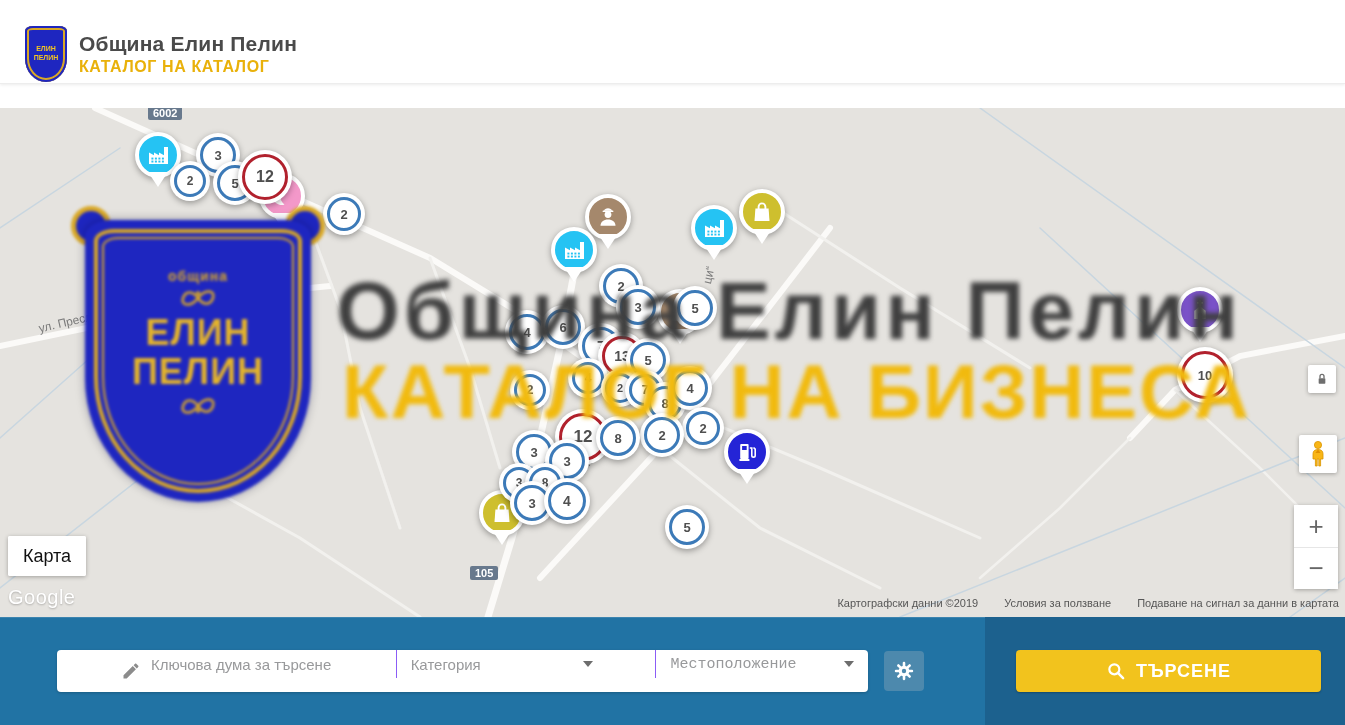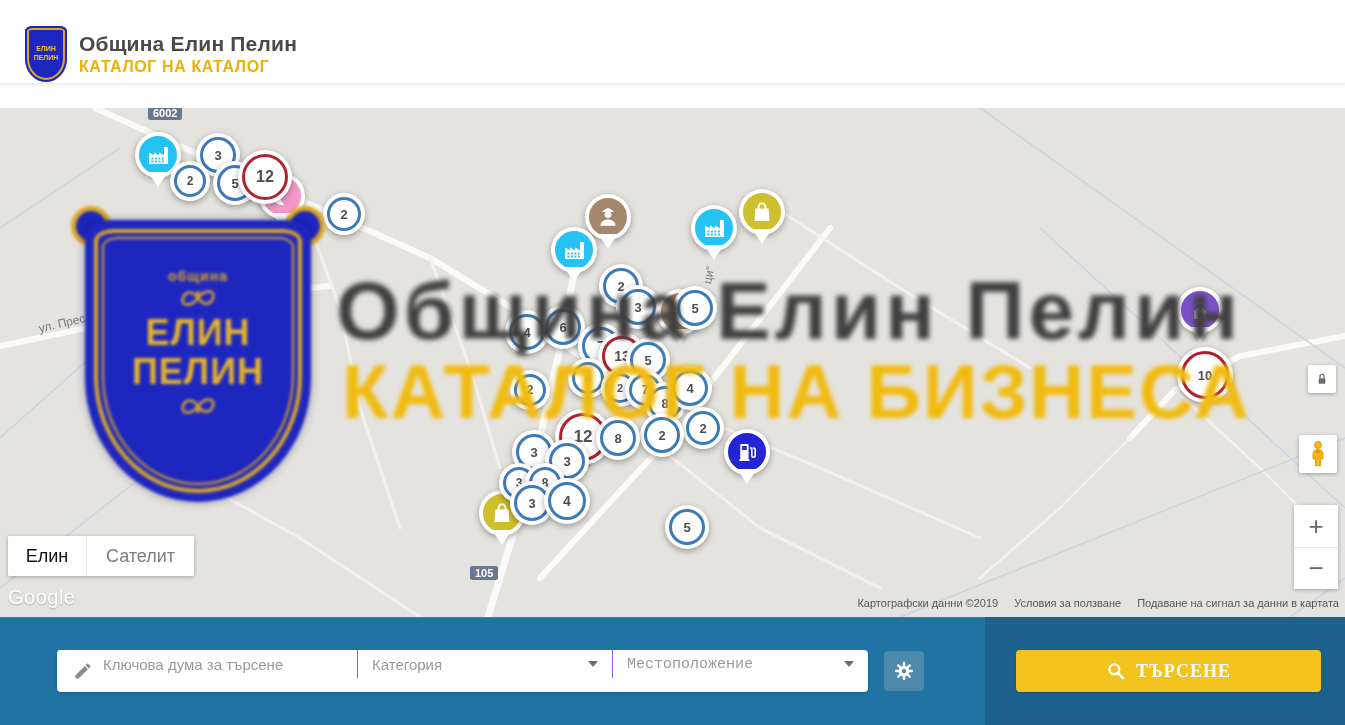--- a/index.html
+++ b/index.html
@@ -333,7 +333,7 @@
     </div>
 
     <div class="maptype">
-      <button class="mt-map">Елин</button>
+      <button class="mt-map">Карта</button>
       <button class="mt-sat">Сателит</button>
     </div>
 

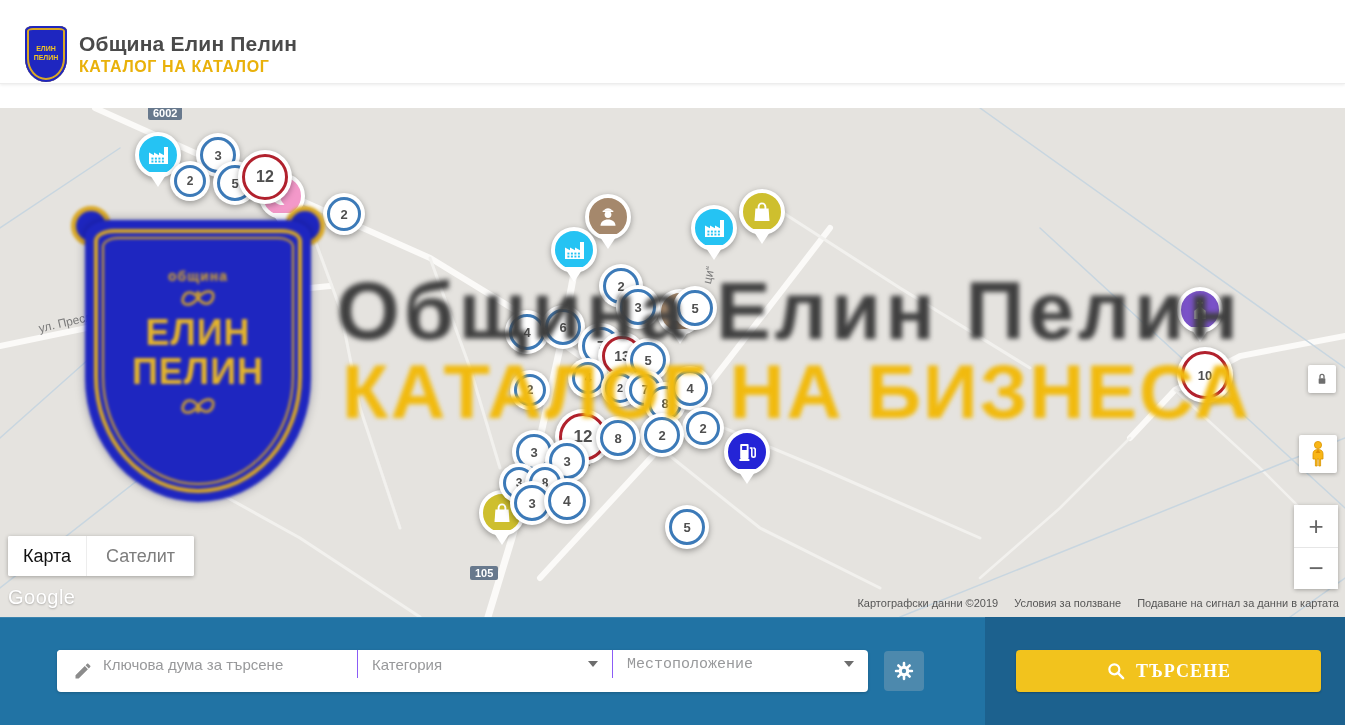--- a/index.html
+++ b/index.html
@@ -334,7 +334,6 @@
 
     <div class="maptype">
       <button class="mt-map">Карта</button>
-      <button class="mt-sat">Сателит</button>
     </div>
 
     <div class="google-logo">Google</div>

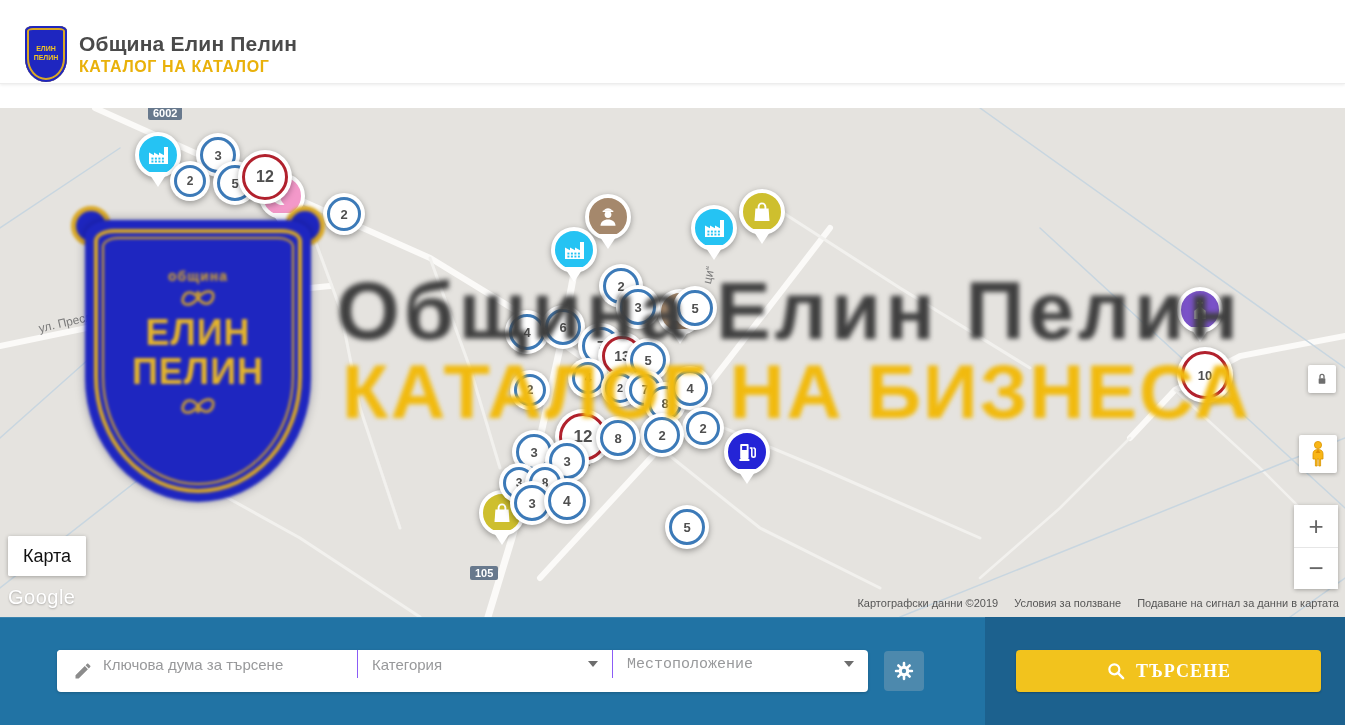--- a/index.html
+++ b/index.html
@@ -74,7 +74,7 @@
   .maptype .mt-sat { width:108px; color:#7d7d7d; border-left:1px solid #ededed; }
   .google-logo { position:absolute; left:8px; top:478px; color:#fff; font-size:20px; letter-spacing:.5px;
                  text-shadow:0 1px 2px rgba(0,0,0,.25); z-index:5; font-weight:500; }
-  .attribution { position:absolute; right:6px; top:489px; display:flex; gap:16px; font-size:11px; color:#565656; z-index:5; }
+  .attribution { position:absolute; right:6px; top:489px; display:flex; gap:26px; font-size:11px; color:#565656; z-index:5; }
   .attribution span, .attribution a { color:#565656; text-decoration:none; }
   .ctl-box { position:absolute; background:#fff; box-shadow:0 1px 4px rgba(0,0,0,.3); border-radius:2px; z-index:5;
              display:flex; align-items:center; justify-content:center; cursor:pointer; }

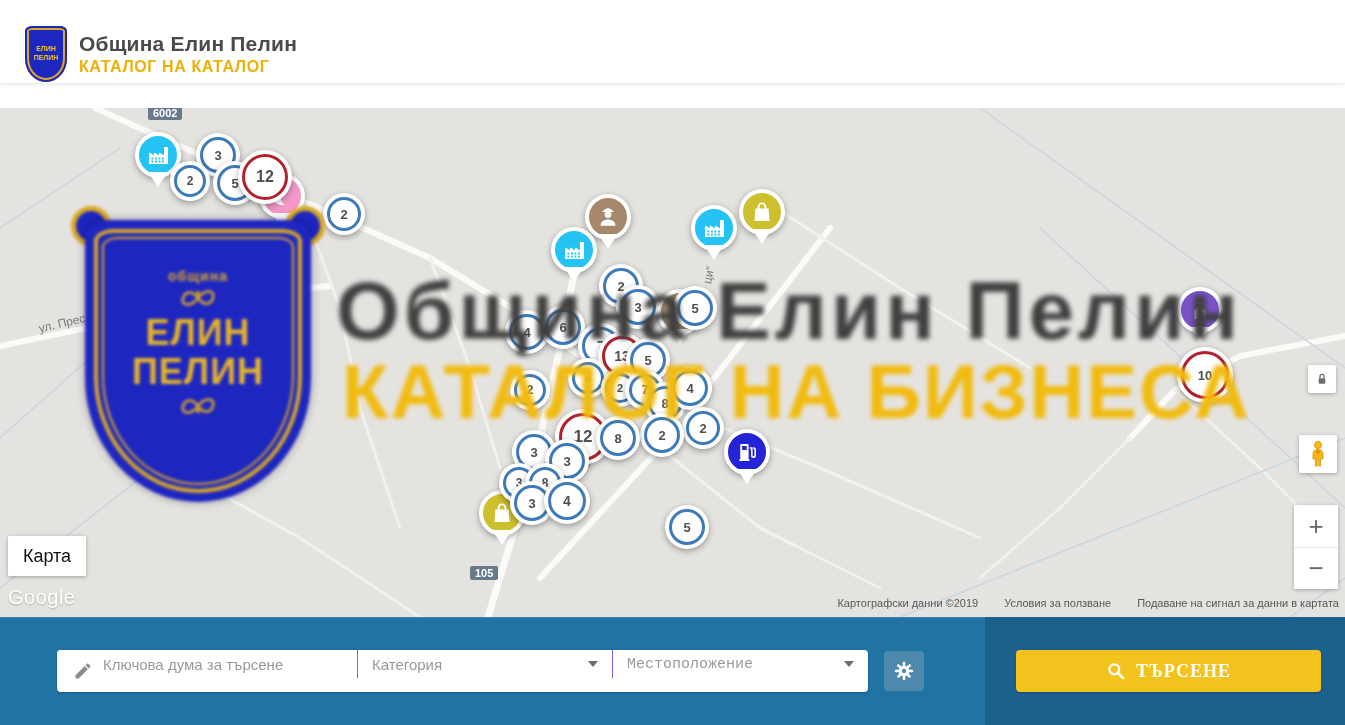--- a/index.html
+++ b/index.html
@@ -91,7 +91,7 @@
                box-shadow:inset 0 1px 0 rgba(255,255,255,.12); }
   .fields { position:absolute; left:57px; top:33px; width:811px; height:42px; background:#fff; border-radius:4px;
             display:flex; overflow:hidden; box-shadow:0 1px 3px rgba(0,0,0,.2); }
-  .field { position:relative; height:28px; display:flex; align-items:center; }
+  .field { position:relative; height:28px; display:flex; align-items:center;margin-left:48px; }
   .field + .field { border-left:1px solid #8b5cf6; }
   .f-keyword { width:300px; }
   .f-keyword input { width:100%; height:100%; border:none; outline:none; padding:0 14px 0 46px; font-size:15px;

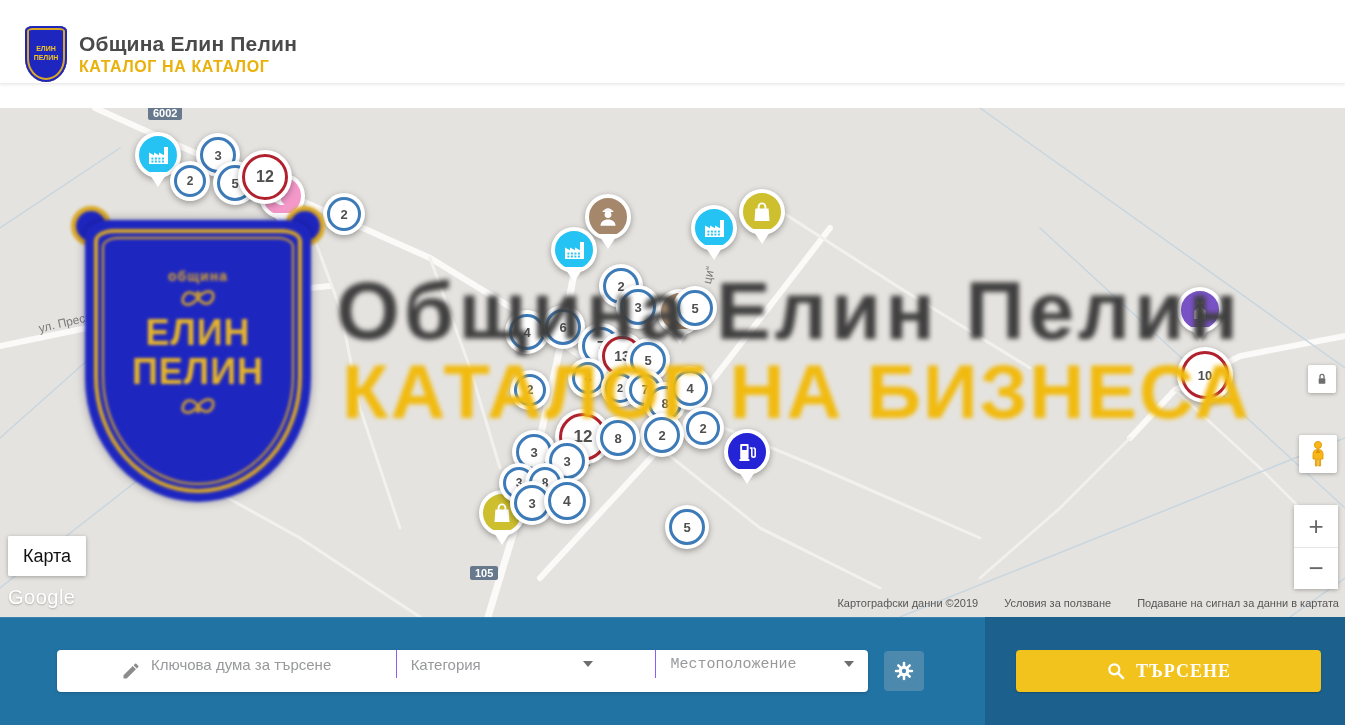--- a/index.html
+++ b/index.html
@@ -109,7 +109,7 @@
                 border-radius:4px; cursor:pointer; display:flex; align-items:center; justify-content:center; gap:10px;
                 box-shadow:0 1px 2px rgba(0,0,0,.25); }
   .search-btn span { color:#fff; font-size:18px; font-weight:700; letter-spacing:1px;
-                     font-family:Liberation Serif, serif; }
+                     font-family:Liberation Sans, sans-serif; }
 </style>
 </head>
 <body>

